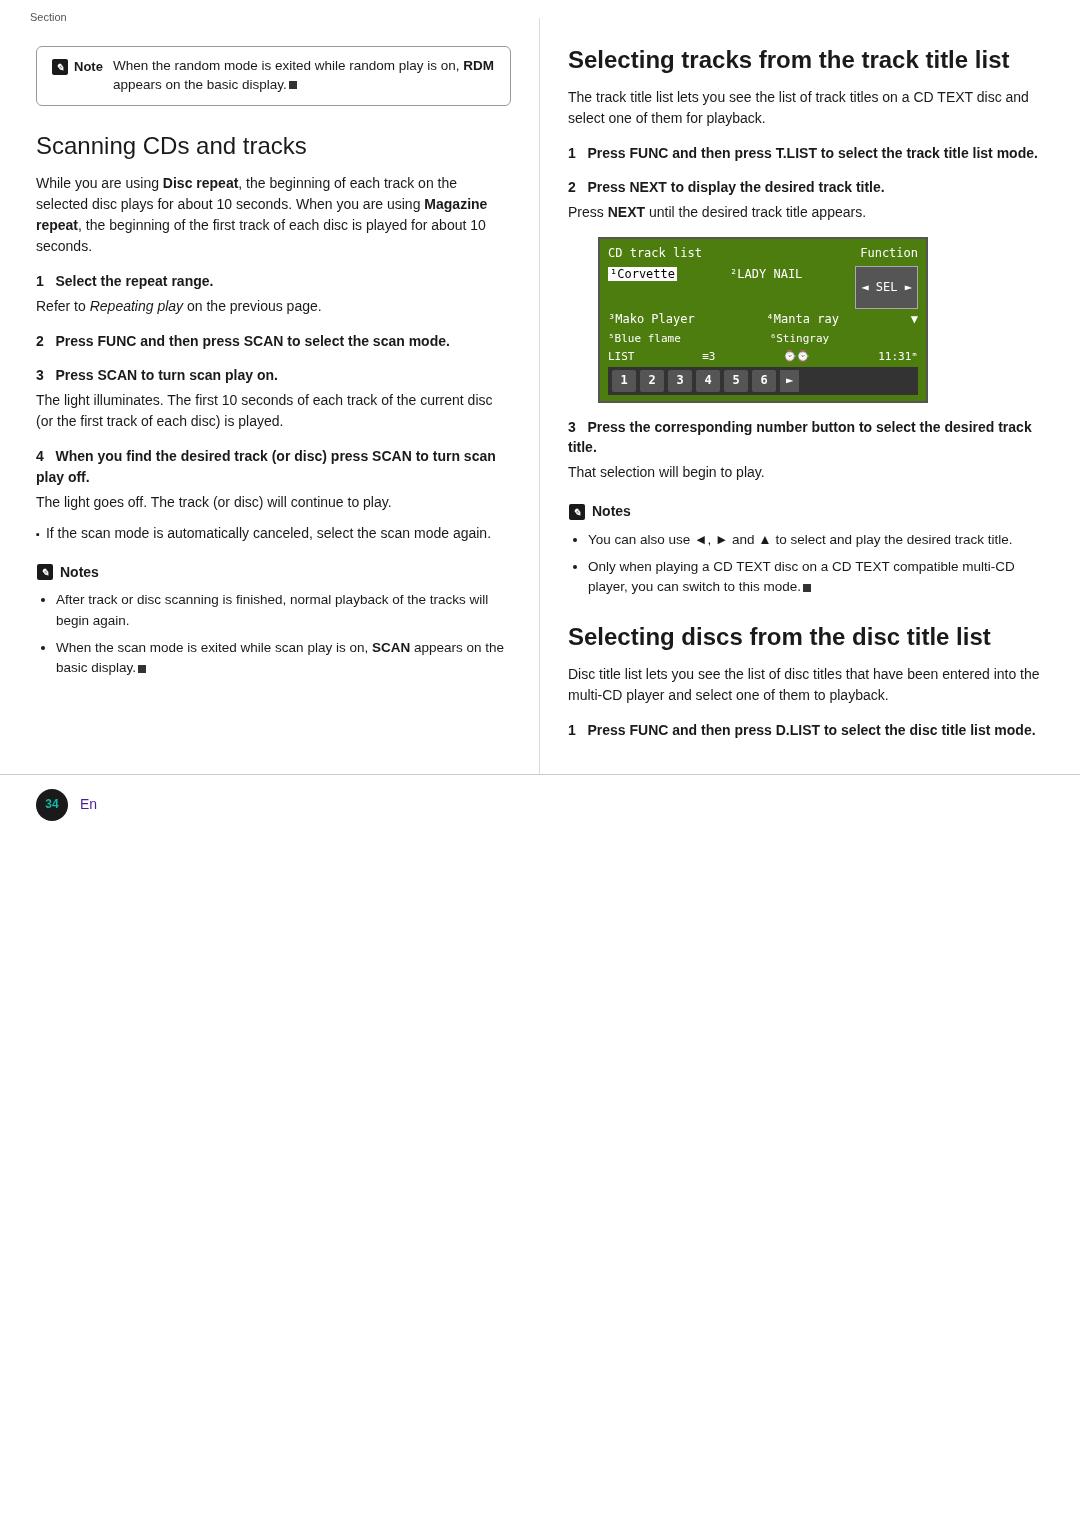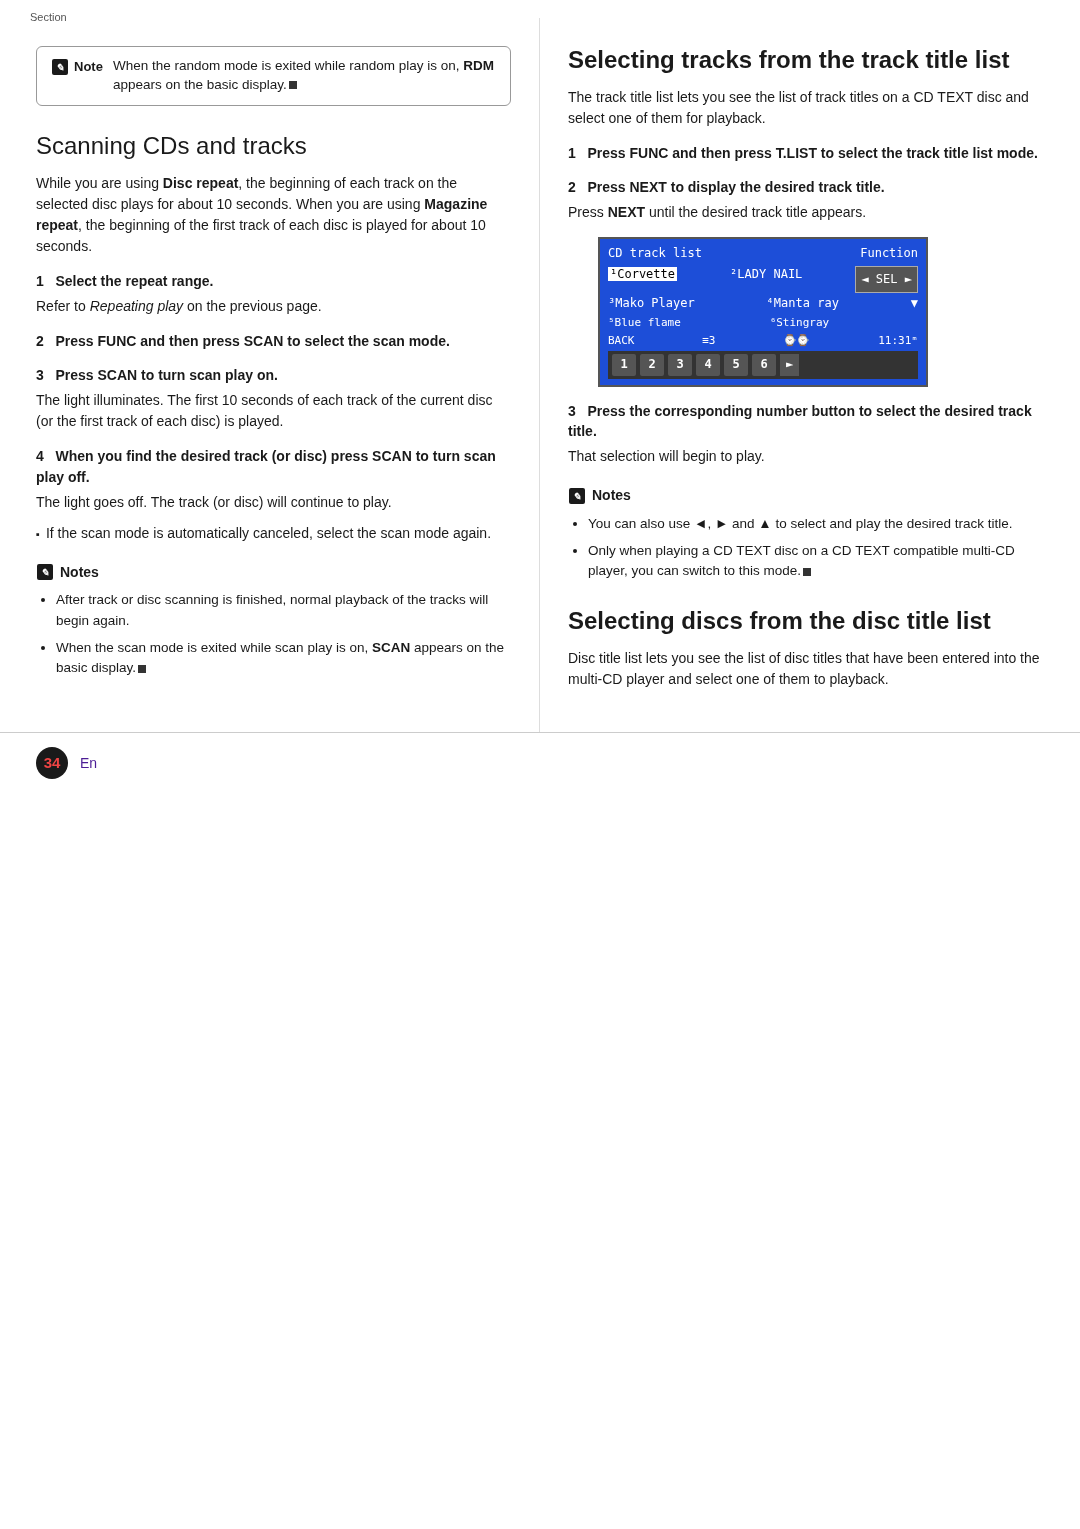--- a/index.html
+++ b/index.html
@@ -153,7 +153,7 @@
 
     
     .cd-display {
-      background: #1d4ed8;
+      background: #4d7c0f;
       color: #fff;
       width: 330px;
       margin: 14px 0 14px 30px;

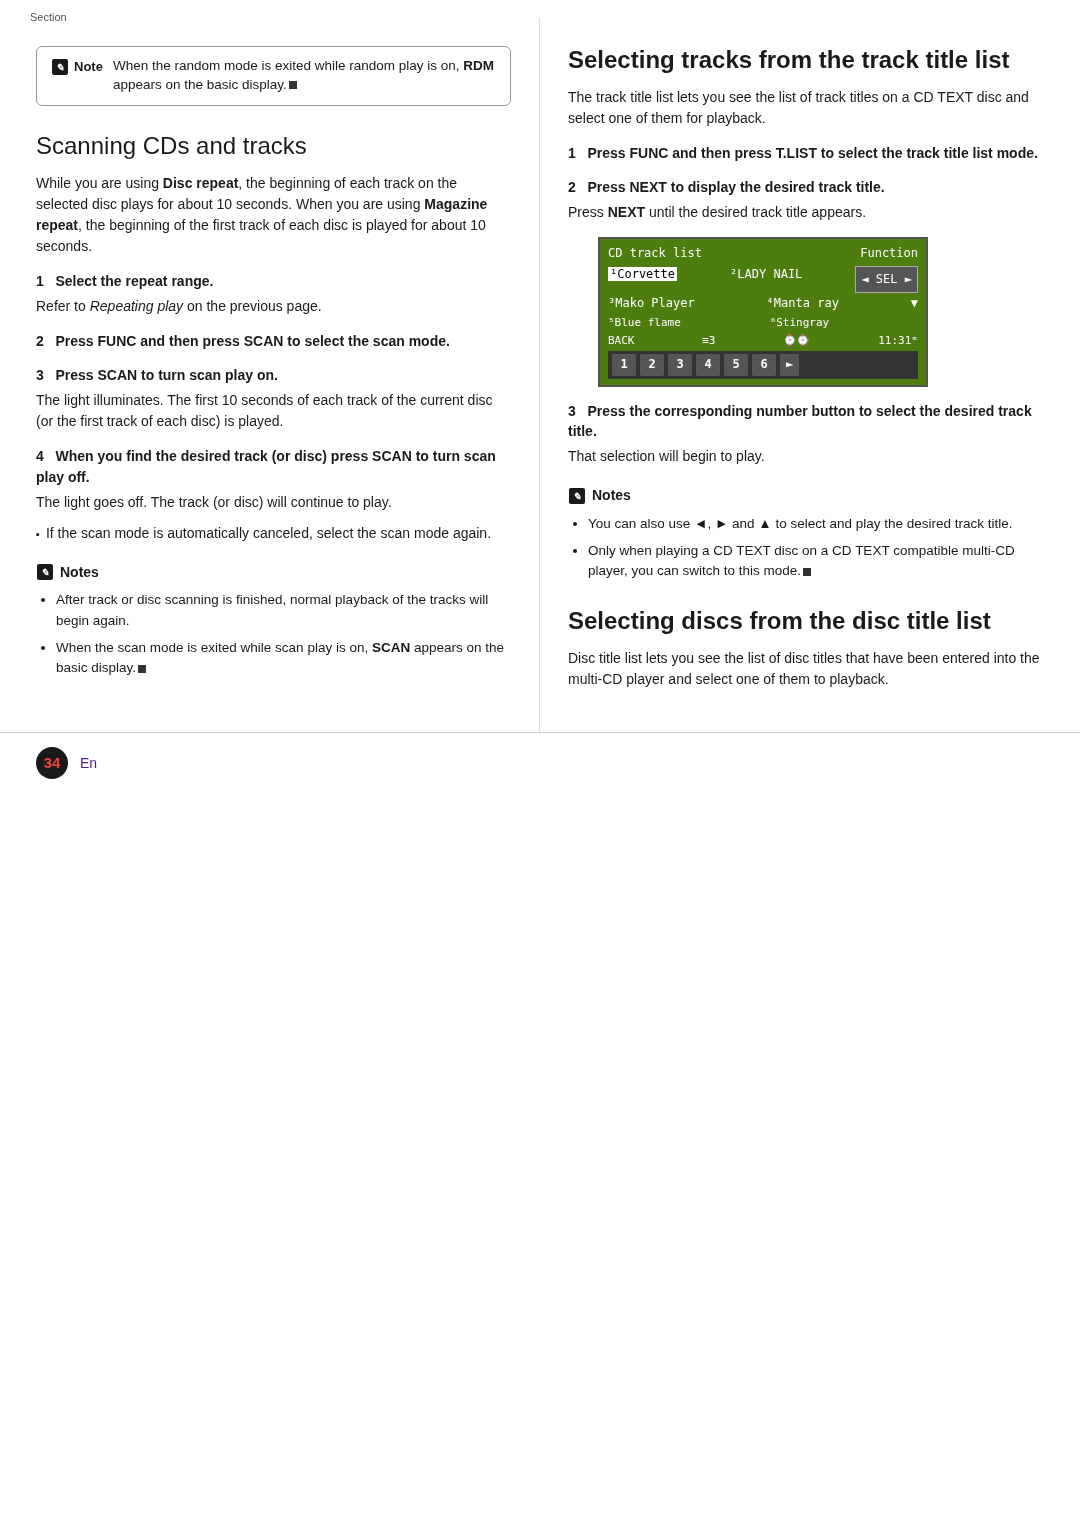--- a/index.html
+++ b/index.html
@@ -223,7 +223,7 @@
     .sel-box {
       background: #555;
       color: #fff;
-      padding: 4px 5px;
+      padding: 12px 5px;
       border: 1px solid #aaa;
     }
 

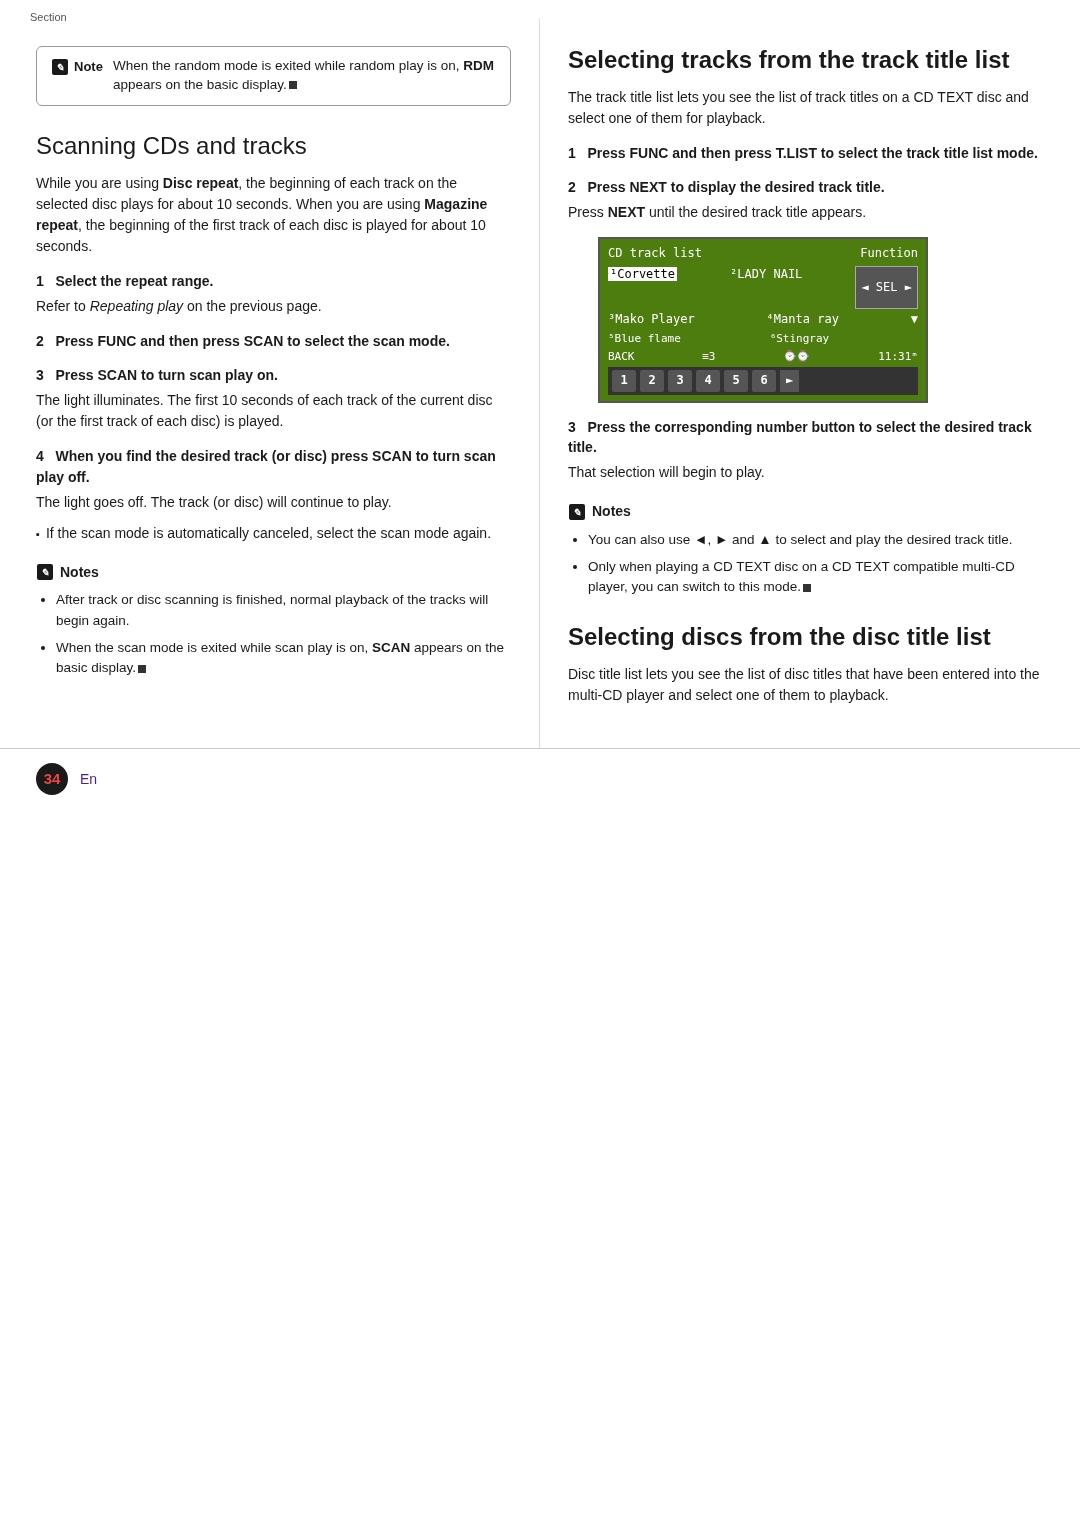--- a/index.html
+++ b/index.html
@@ -390,7 +390,7 @@
         <span></span>
       </div>
       <div class="cd-display-row5">
-        <span>BACK</span>
+        <span>LIST</span>
         <span>≡3</span>
         <span>⌚⌚</span>
         <span>11:31ᵐ</span>

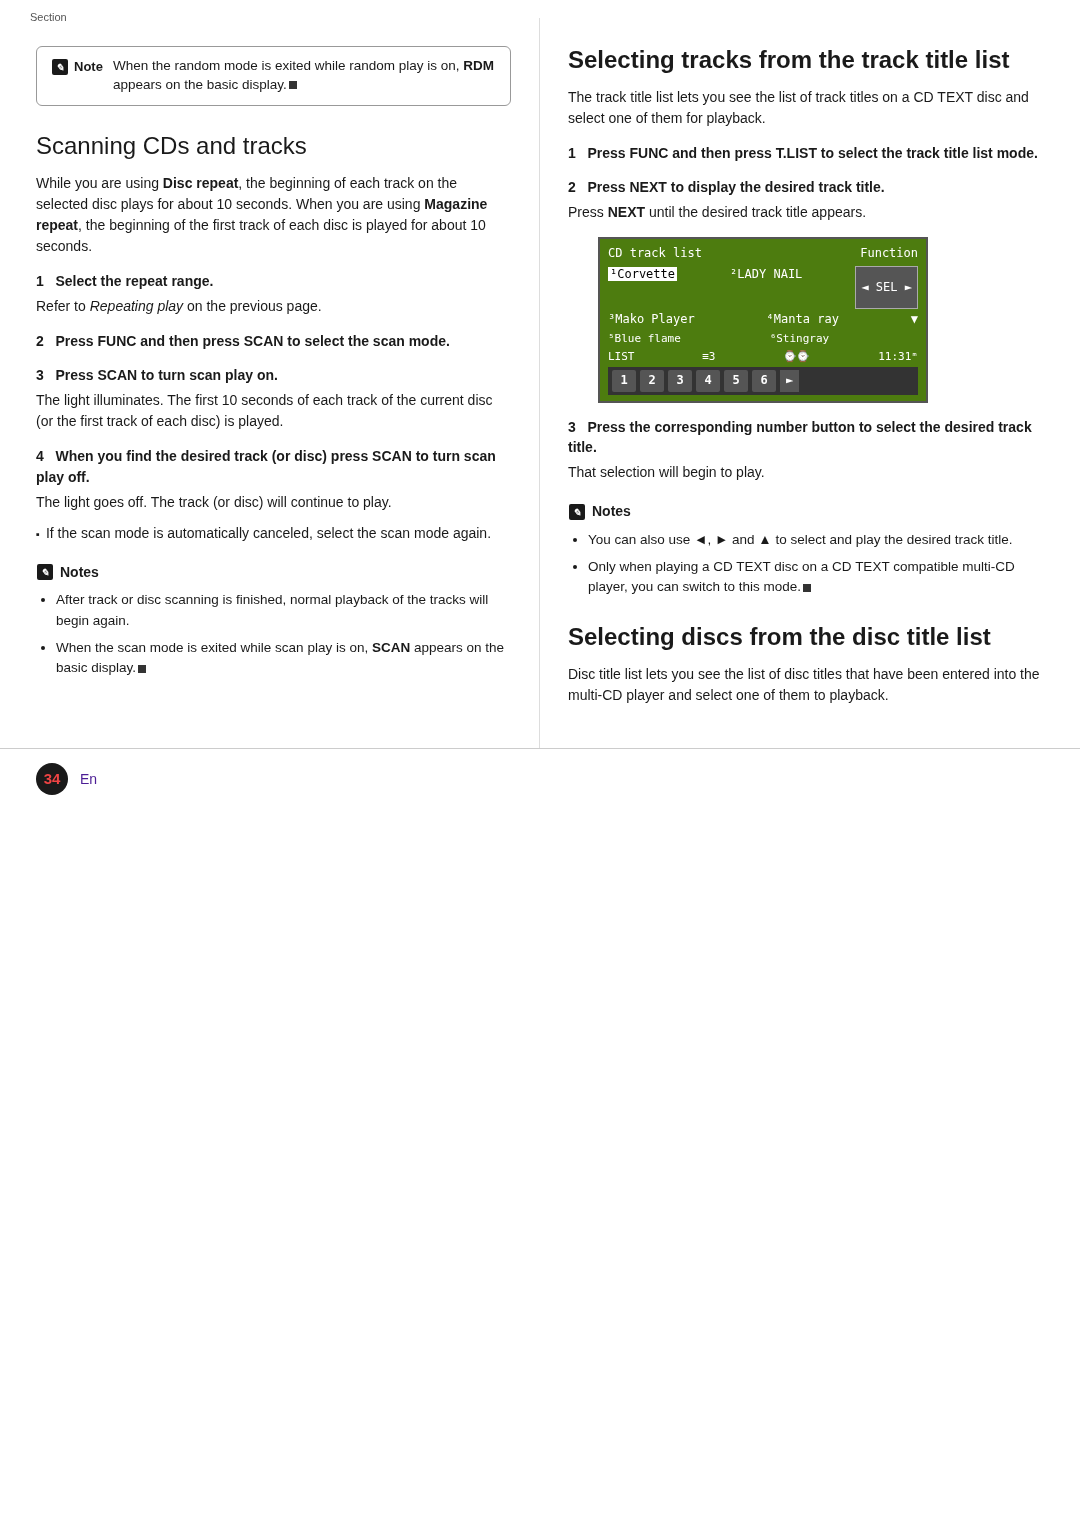--- a/index.html
+++ b/index.html
@@ -429,6 +429,9 @@
 
     <p class="body-text">Disc title list lets you see the list of disc titles that have been entered into the multi-CD player and select one of them to playback.</p>
 
+    <div class="step-heading">
+      <b>1&nbsp;&nbsp;&nbsp;Press FUNC and then press D.LIST to select the disc title list mode.</b>
+    </div>
 
   </div>
 </div>

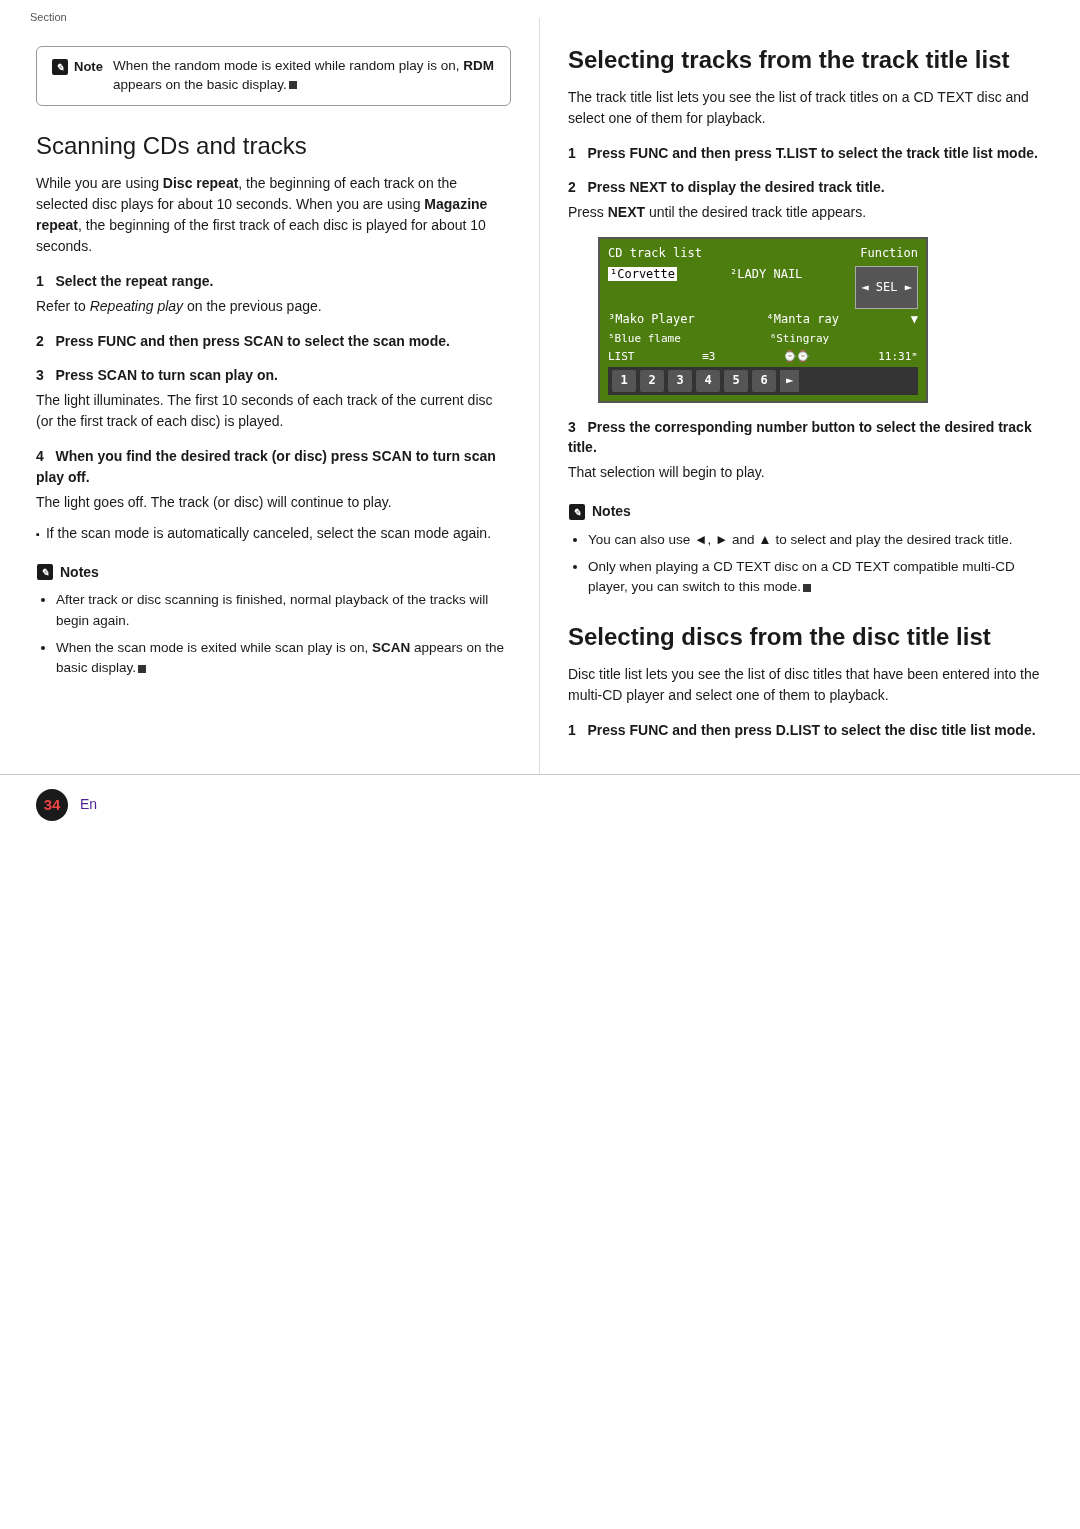--- a/index.html
+++ b/index.html
@@ -237,7 +237,7 @@
     }
     .page-num {
       background: #1a1a1a;
-      color: #ef4444;
+      color: #14b8a6;
       border-radius: 50%;
       width: 32px;
       height: 32px;
@@ -245,7 +245,7 @@
       align-items: center;
       justify-content: center;
       font-weight: bold;
-      font-size: 15px;
+      font-size: 12px;
     }
     .footer-lang {
       margin-left: 12px;

